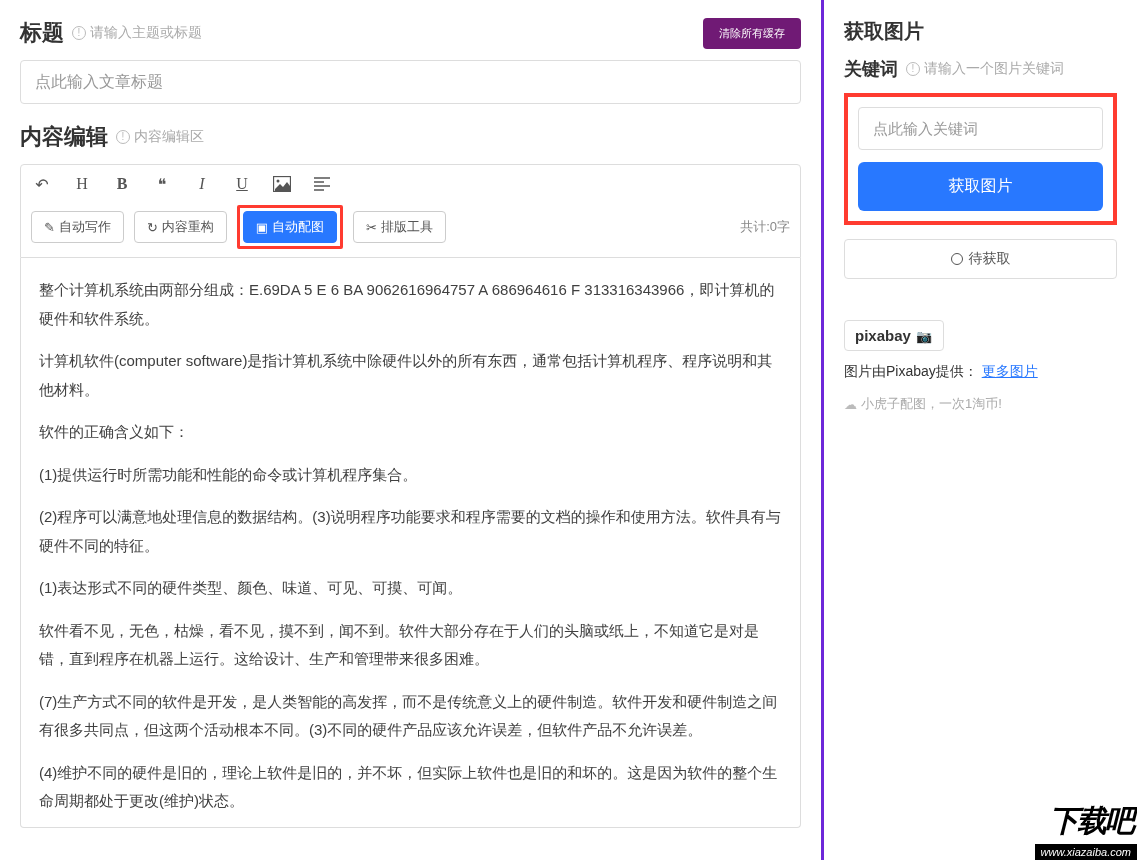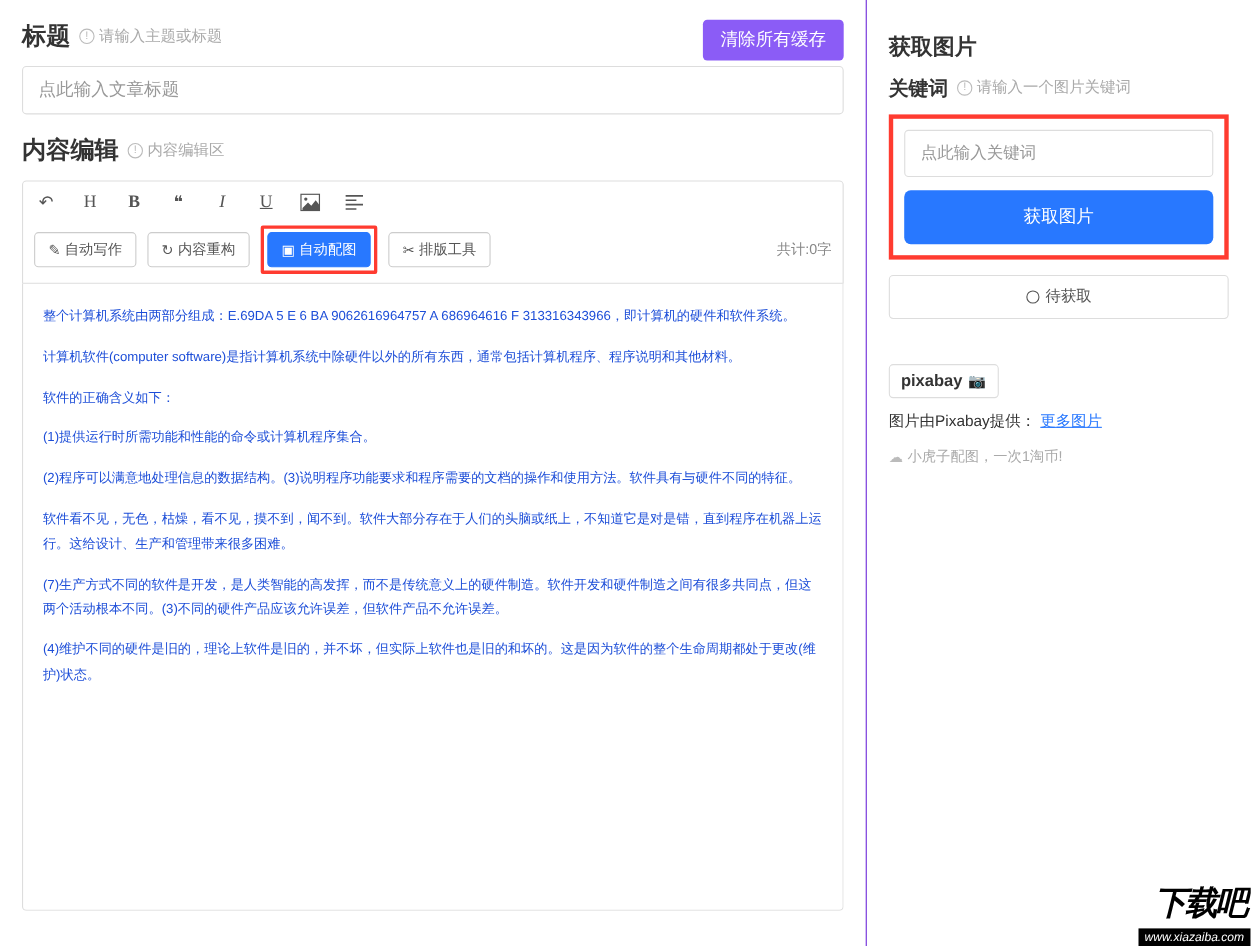--- a/index.html
+++ b/index.html
@@ -14,7 +14,7 @@
 .hint-icon { display: inline-block; width: 14px; height: 14px; border: 1px solid #bbb; border-radius: 50%; text-align: center; line-height: 12px; font-size: 10px; color: #bbb; margin-right: 4px; }
 
 .top-row { display: flex; justify-content: space-between; align-items: flex-start; }
-.btn-primary { background: #8b5cf6; color: #fff; border: none; border-radius: 4px; padding: 8px 16px; font-size: 16px; cursor: pointer; }
+.btn-primary { background: #701a75; color: #fff; border: none; border-radius: 4px; padding: 8px 16px; font-size: 11px; cursor: pointer; }
 
 .title-input { width: 100%; border: 1px solid #ddd; border-radius: 4px; padding: 12px 14px; font-size: 16px; color: #333; margin-bottom: 18px; }
 .title-input::placeholder { color: #999; }

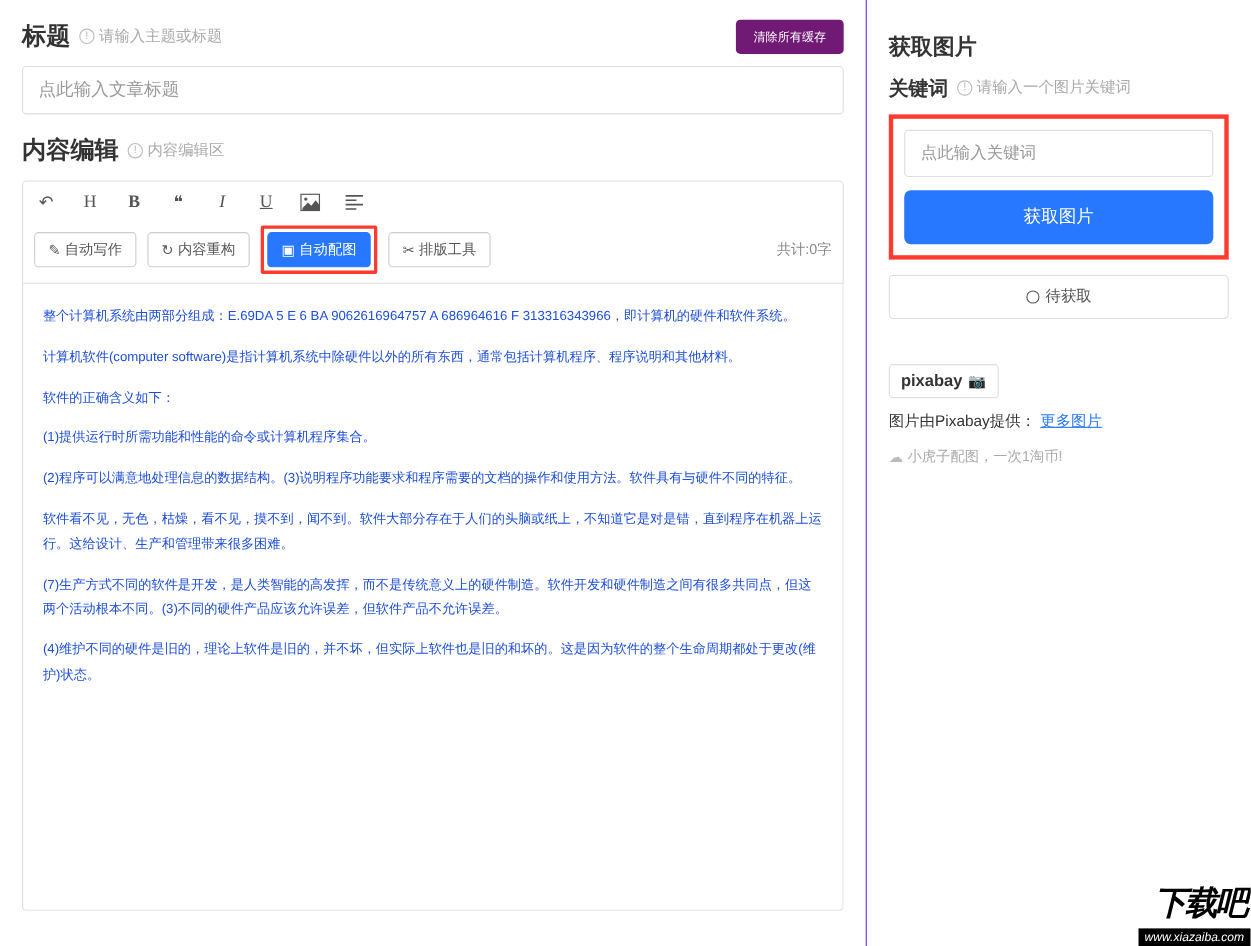--- a/index.html
+++ b/index.html
@@ -6,7 +6,7 @@
 body { font-family: "Microsoft YaHei", "PingFang SC", sans-serif; background: #fff; color: #333; font-size: 14px; }
 .container { display: flex; width: 1137px; height: 860px; }
 .left { flex: 1; padding: 18px 20px; }
-.right { width: 350px; padding: 29px 20px; border-left: 1px solid #6d28d9; position: relative; }
+.right { width: 316px; padding: 18px 20px; border-left: 3px solid #6d28d9; position: relative; }
 
 .section-head { display: flex; align-items: center; margin-bottom: 12px; }
 .section-title { font-size: 22px; font-weight: 700; color: #333; margin-right: 8px; }

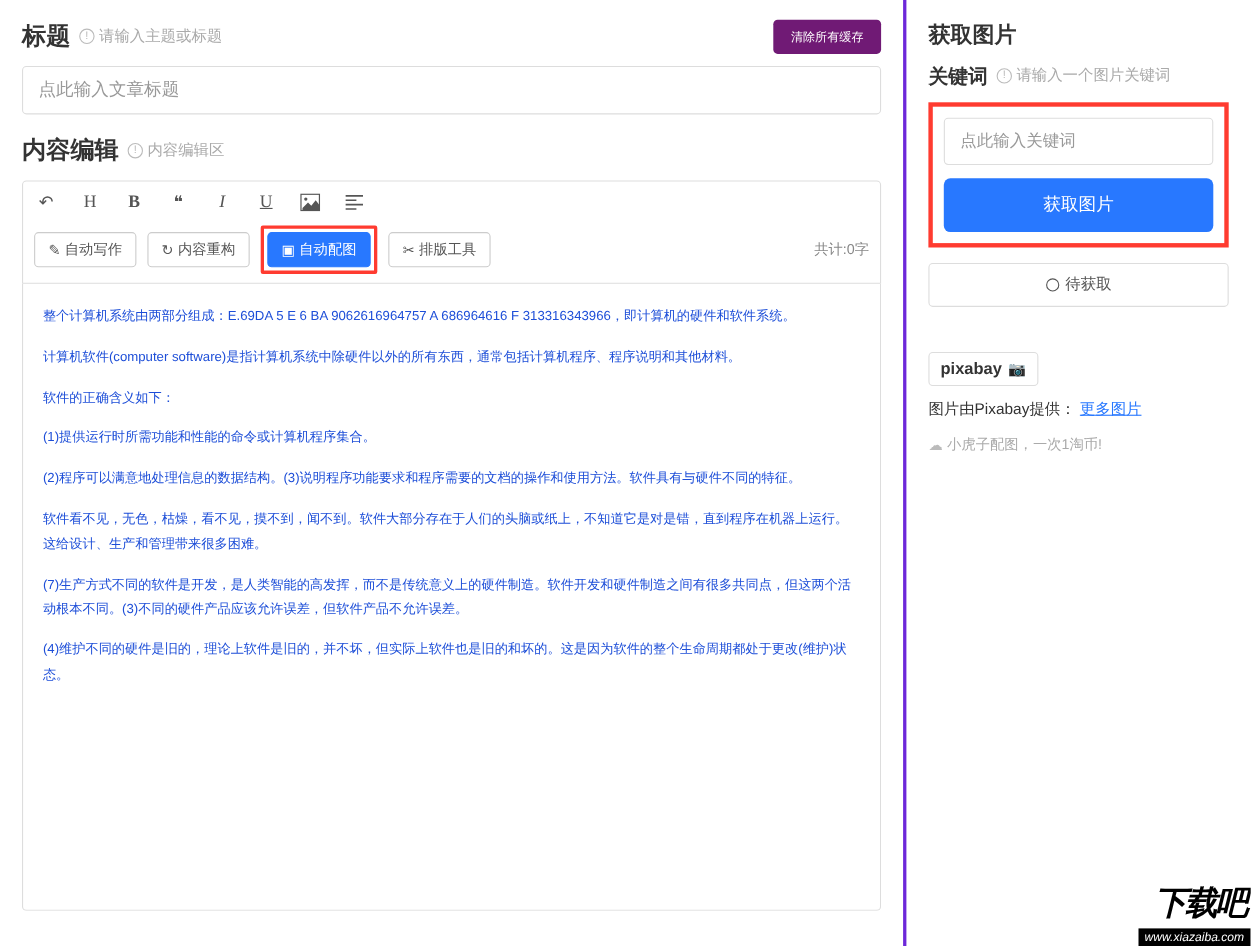--- a/index.html
+++ b/index.html
@@ -33,7 +33,7 @@
 .highlight-box { border: 3px solid #ff3b30; padding: 3px; border-radius: 2px; }
 .count-text { color: #888; font-size: 13px; }
 
-.editor-body { border: 1px solid #ddd; border-top: none; border-radius: 0 0 4px 4px; padding: 18px; line-height: 1.9; color: #1d4ed8; font-size: 12px; height: 570px; overflow-y: auto; }
+.editor-body { border: 1px solid #ddd; border-top: none; border-radius: 0 0 4px 4px; padding: 18px; line-height: 1.9; color: #404040; font-size: 15px; height: 570px; overflow-y: auto; }
 .editor-body p { margin-bottom: 14px; }
 
 .right .section-title { font-size: 20px; }

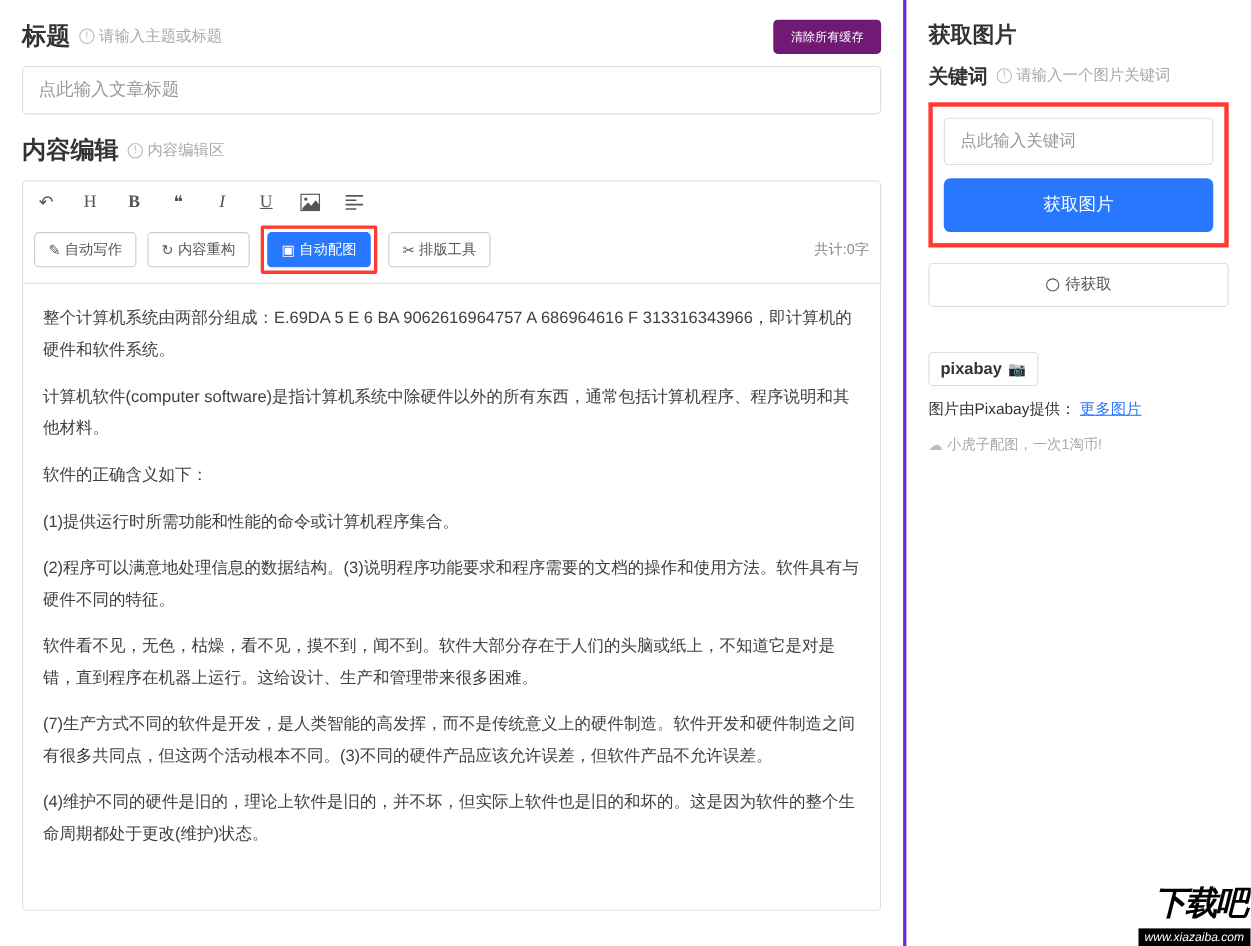--- a/index.html
+++ b/index.html
@@ -140,6 +140,7 @@
       <p>软件的正确含义如下：</p>
       <p>(1)提供运行时所需功能和性能的命令或计算机程序集合。</p>
       <p>(2)程序可以满意地处理信息的数据结构。(3)说明程序功能要求和程序需要的文档的操作和使用方法。软件具有与硬件不同的特征。</p>
+      <p>(1)表达形式不同的硬件类型、颜色、味道、可见、可摸、可闻。</p>
       <p>软件看不见，无色，枯燥，看不见，摸不到，闻不到。软件大部分存在于人们的头脑或纸上，不知道它是对是错，直到程序在机器上运行。这给设计、生产和管理带来很多困难。</p>
       <p>(7)生产方式不同的软件是开发，是人类智能的高发挥，而不是传统意义上的硬件制造。软件开发和硬件制造之间有很多共同点，但这两个活动根本不同。(3)不同的硬件产品应该允许误差，但软件产品不允许误差。</p>
       <p>(4)维护不同的硬件是旧的，理论上软件是旧的，并不坏，但实际上软件也是旧的和坏的。这是因为软件的整个生命周期都处于更改(维护)状态。</p>

